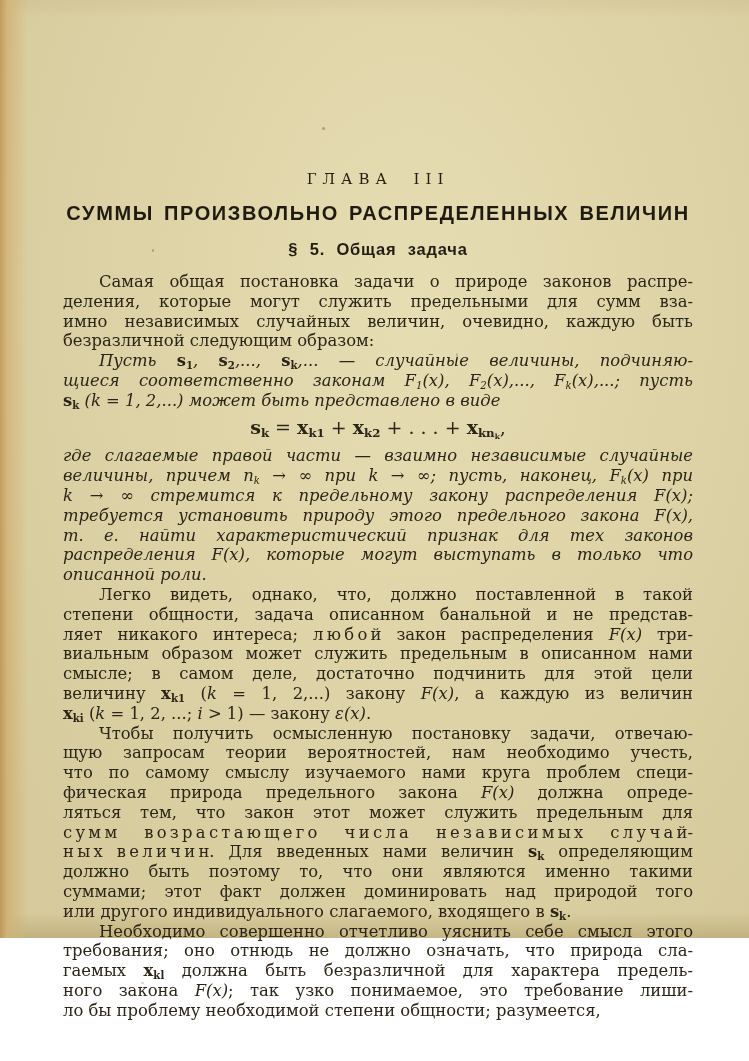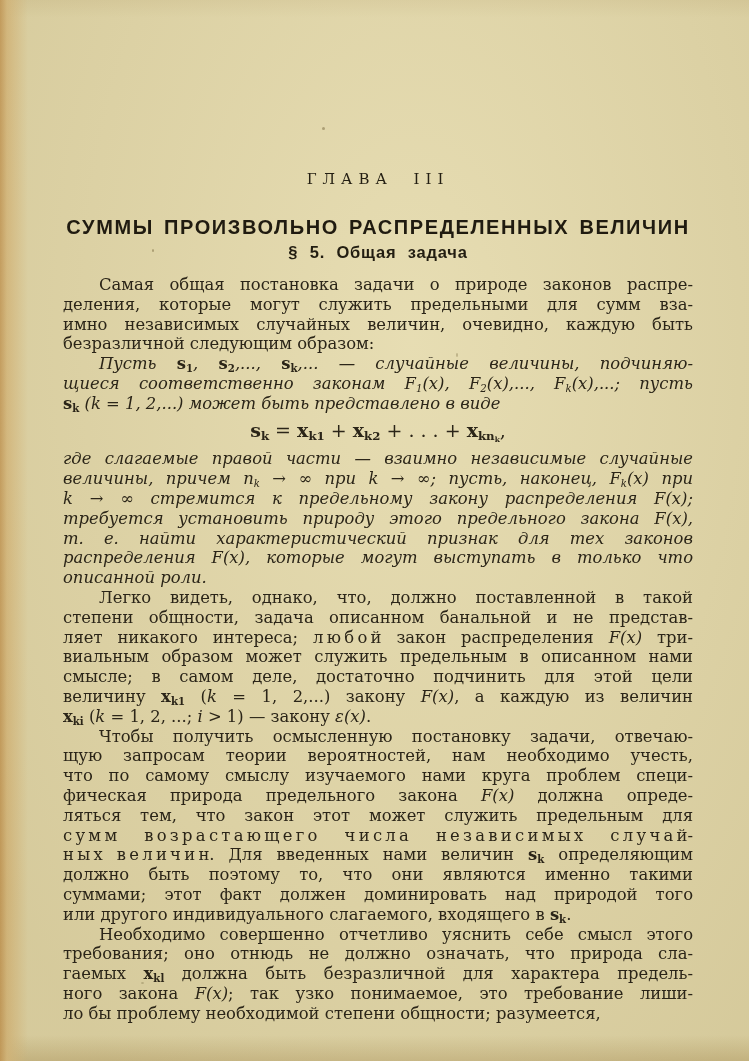--- a/index.html
+++ b/index.html
@@ -9,7 +9,7 @@
   }
   .page {
     position: relative;
-    width: 749px; height: 1061px;
+    width: 749px; height: 938px;
     background:
       radial-gradient(ellipse at 55% 32%, rgba(255,250,225,0.22), rgba(80,60,20,0.07) 88%),
       linear-gradient(90deg, #c89f5e 0px, #d9bc80 7px, rgba(217,188,128,0) 28px),

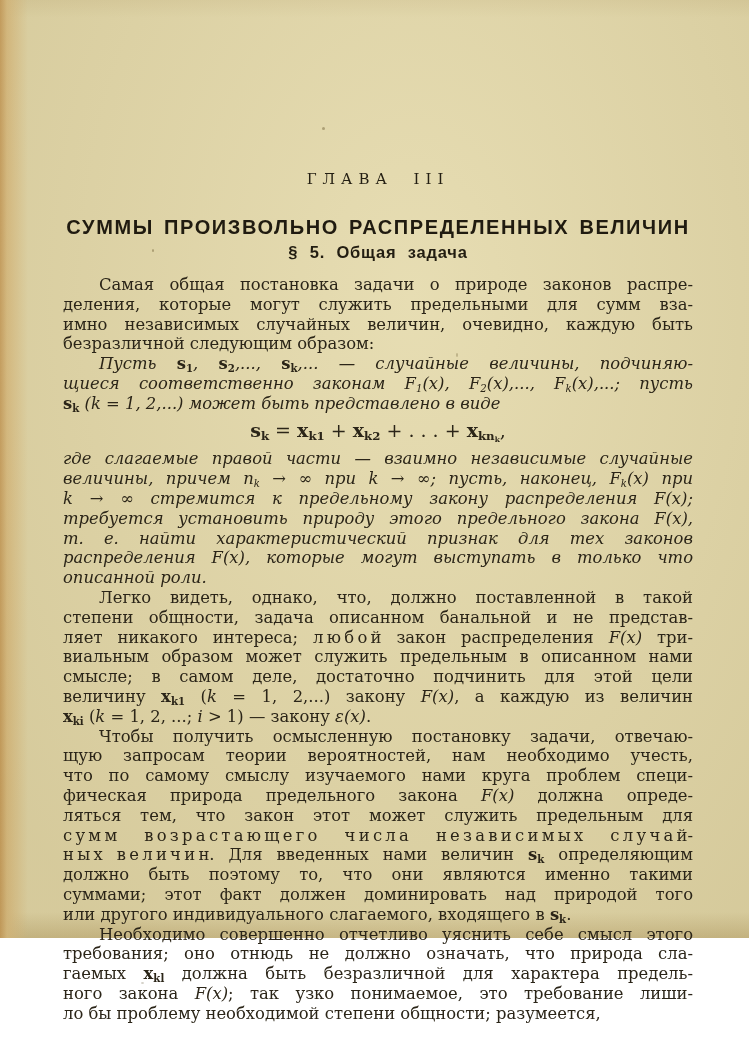--- a/index.html
+++ b/index.html
@@ -40,7 +40,7 @@
     color: #241f13;
   }
   .chapter-title {
-    margin-top: 28px;
+    margin-top: 14px;
     text-align: center;
     font-family: "Liberation Sans", "DejaVu Sans", sans-serif;
     font-weight: bold;

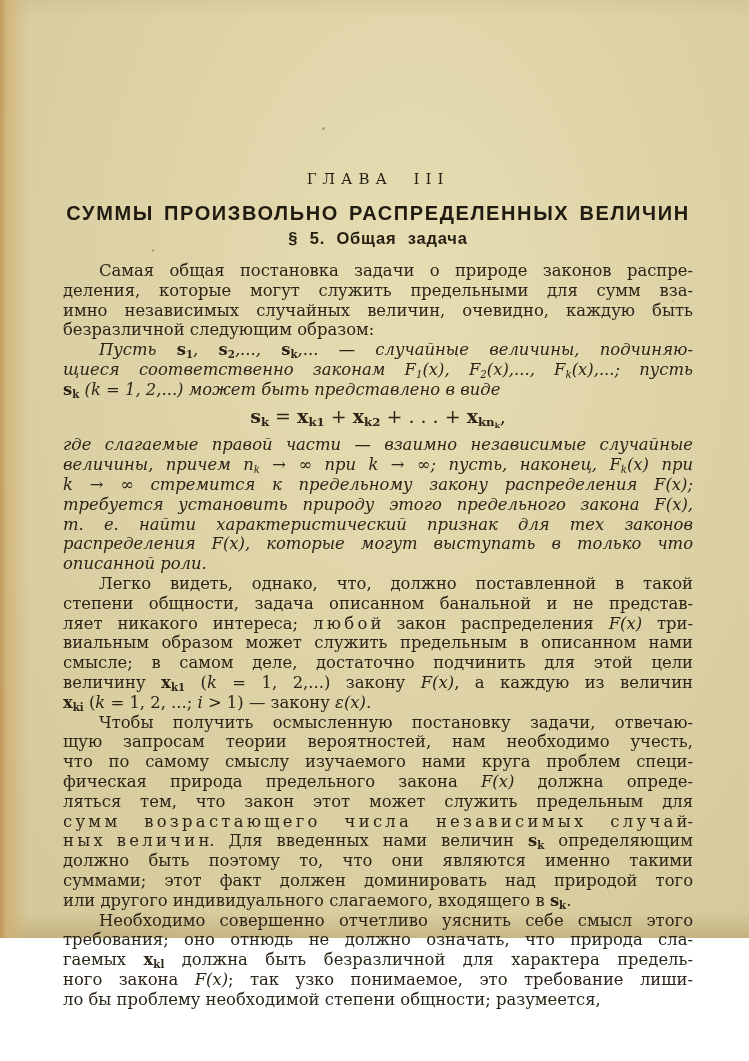--- a/index.html
+++ b/index.html
@@ -50,7 +50,7 @@
     color: #201b10;
   }
   .section-heading {
-    margin-top: 4px;
+    margin-top: 15px;
     text-align: center;
     font-family: "Liberation Sans", "DejaVu Sans", sans-serif;
     font-weight: bold;

